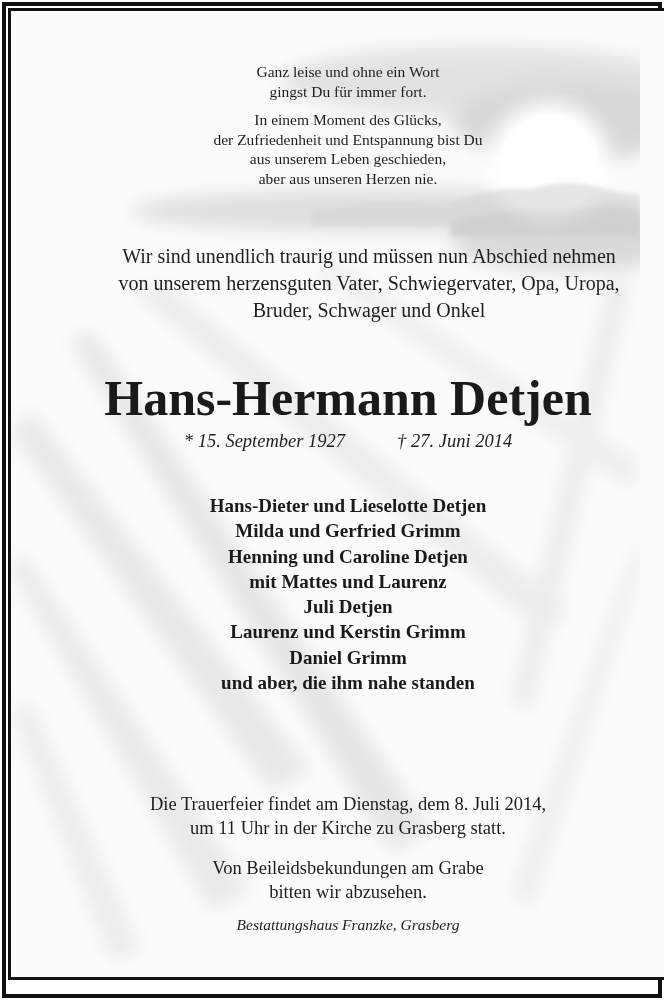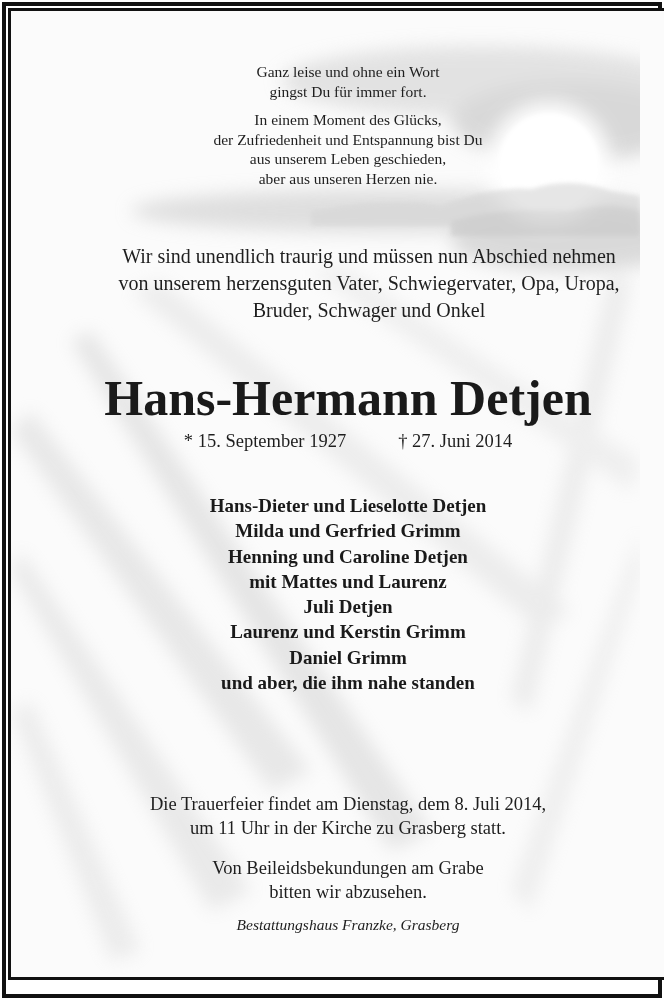--- a/index.html
+++ b/index.html
@@ -70,7 +70,7 @@
       font-size: 18.5px;
       line-height: 24px;
     }
-    .dates span { display: inline-block; }
+    .dates span { display: inline-block; font-style: italic; }
     .dates .gap { width: 52px; }
     .family {
       position: absolute;

